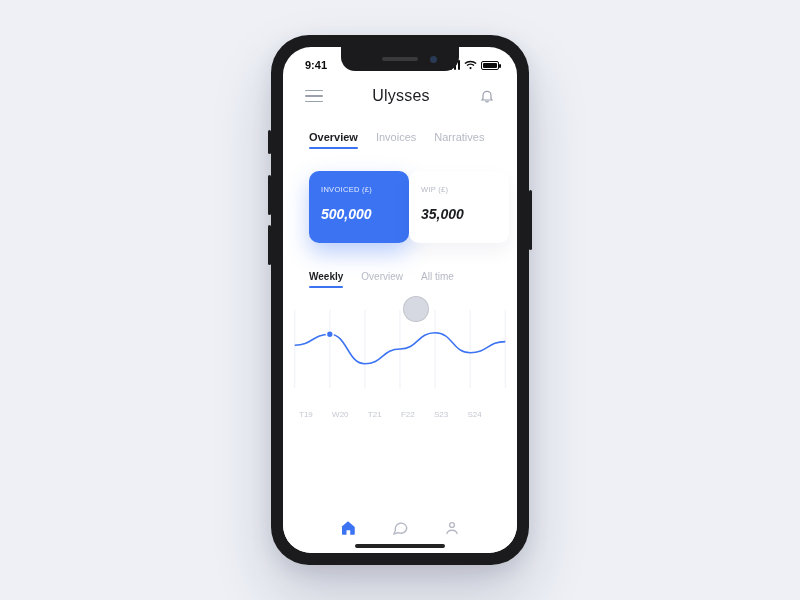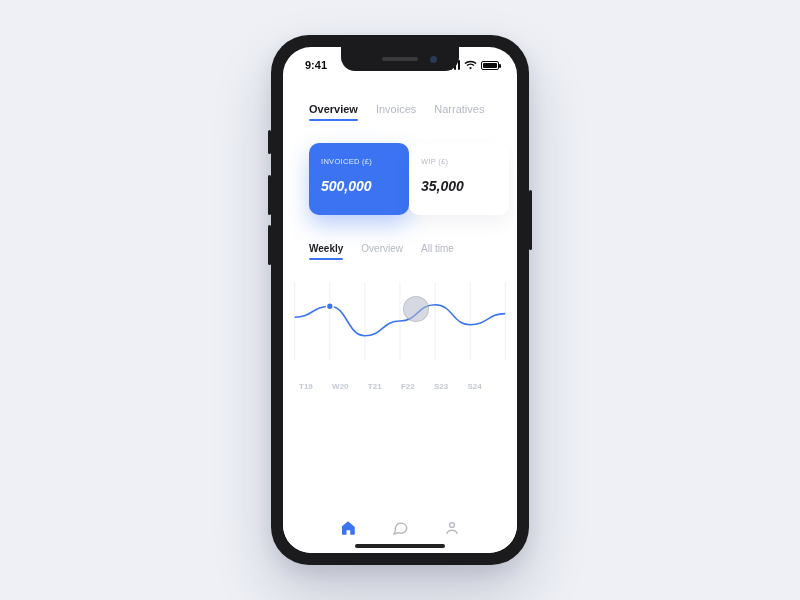--- a/index.html
+++ b/index.html
@@ -164,6 +164,18 @@
       </div>
     </div>
 
+    <div class="header">
+      <div class="burger">
+          <i></i>
+          <i></i>
+          <i></i>
+        </div>
+      <div class="title">Ulysses</div>
+      <svg class="bell" viewBox="0 0 24 24" fill="none" stroke="#9aa0ac" stroke-width="1.8">
+          <path d="M18 16v-5a6 6 0 10-12 0v5l-1.5 2h15L18 16z"></path>
+          <path d="M10 19a2 2 0 004 0"></path>
+        </svg>
+    </div>
 
     <div class="tabs">
       <div class="tab active">Overview</div>

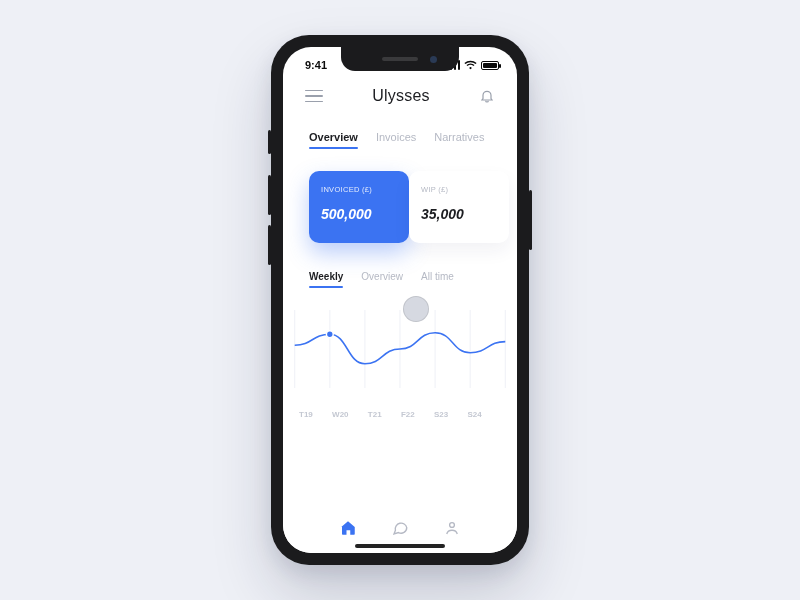--- a/index.html
+++ b/index.html
@@ -117,7 +117,7 @@
   .chart{ width:100%; height:90px; display:block;}
   .xaxis{
     display:flex; justify-content:space-between; padding:16px 12px 0;
-    font-size:8px; color:#c4c8d2;font-weight:bold;
+    font-size:8px; color:#c4c8d2;
   }
 
   

